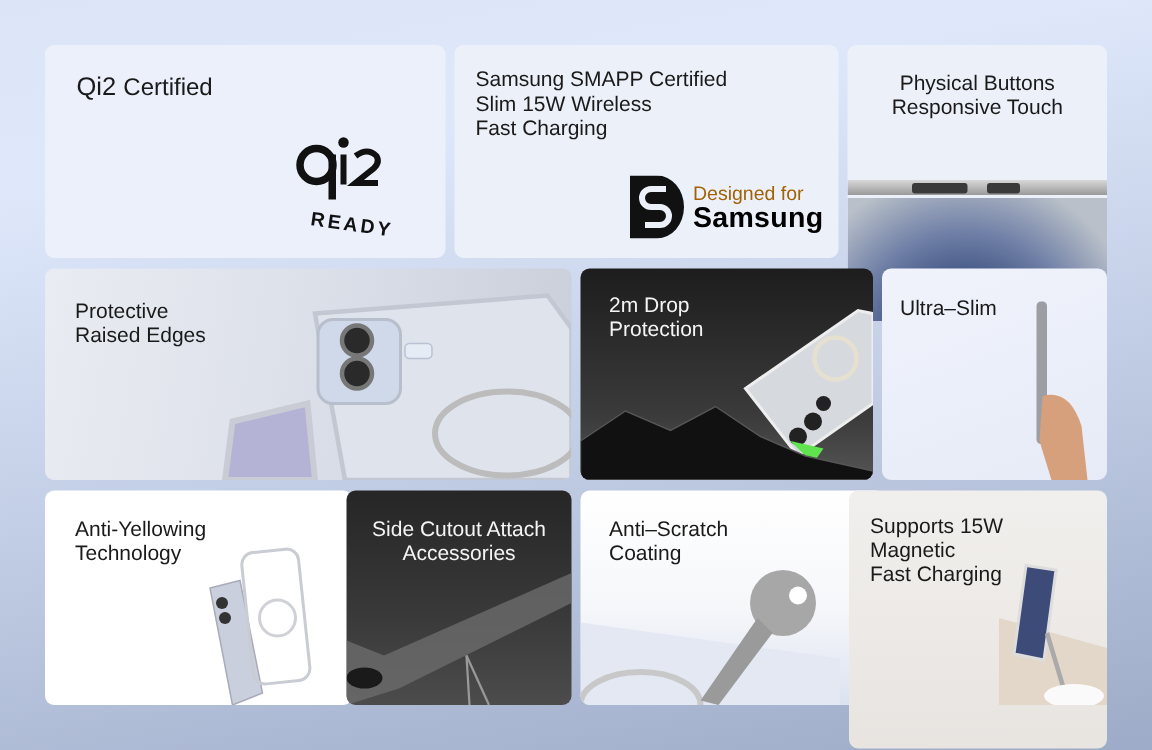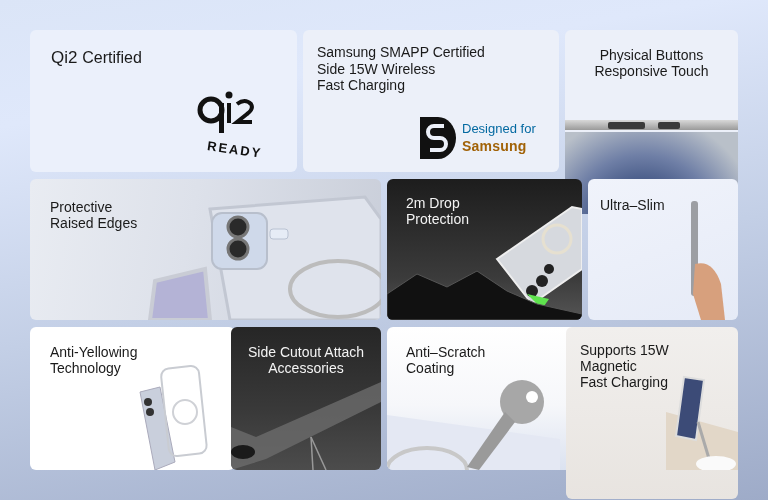--- a/index.html
+++ b/index.html
@@ -61,7 +61,7 @@
 
 <div class="card" id="c2">
   <div class="txt b" style="left:14px; top:14px;">Samsung SMAPP Certified</div>
-  <div class="txt" style="left:14px; top:31px;">Side 15W Wireless</div>
+  <div class="txt" style="left:14px; top:31px;">Slim 15W Wireless</div>
   <div class="txt" style="left:14px; top:47px;">Fast Charging</div>
   <div class="samsung-badge">
     <svg width="36" height="42" viewBox="0 0 36 42">

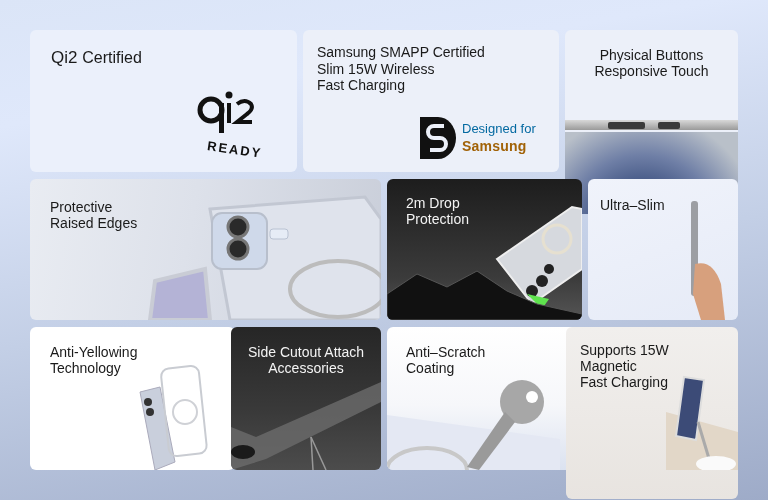--- a/index.html
+++ b/index.html
@@ -34,7 +34,7 @@
 
   .qi2-logo { position: absolute; left: 165px; top: 58px; width: 80px; height: 72px; }
   .samsung-badge { position: absolute; left: 117px; top: 87px; display: flex; align-items: center; gap: 6px; }
-  .samsung-badge .t1 { font-size: 13px; color: #0369a1; line-height: 15px; }
+  .samsung-badge .t1 { font-size: 13px; color: #a16207; line-height: 15px; }
   .samsung-badge .t2 { font-size: 14px; color: #a16207; line-height: 20px; font-weight: bold; letter-spacing: 0.2px; }
 
   .phone-edge { position: absolute; left: 0; right: 0; top: 90px; height: 10px; background: linear-gradient(180deg, #d8d8d8, #9a9a9a); }

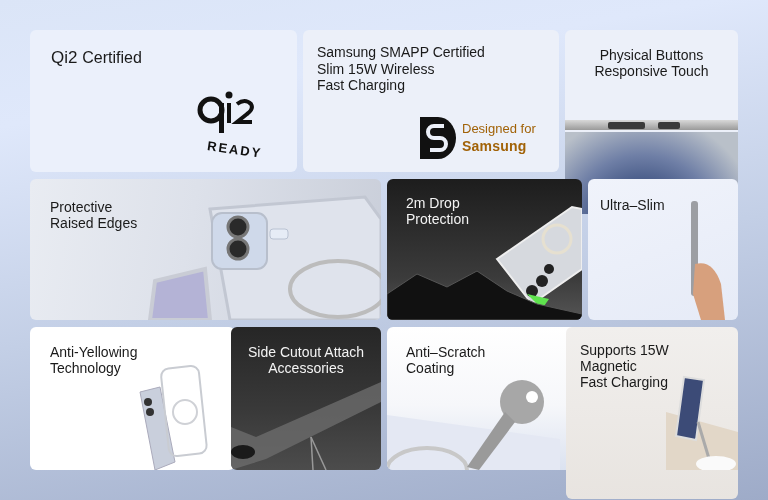--- a/index.html
+++ b/index.html
@@ -35,7 +35,7 @@
   .qi2-logo { position: absolute; left: 165px; top: 58px; width: 80px; height: 72px; }
   .samsung-badge { position: absolute; left: 117px; top: 87px; display: flex; align-items: center; gap: 6px; }
   .samsung-badge .t1 { font-size: 13px; color: #a16207; line-height: 15px; }
-  .samsung-badge .t2 { font-size: 14px; color: #a16207; line-height: 20px; font-weight: bold; letter-spacing: 0.2px; }
+  .samsung-badge .t2 { font-size: 19px; color: #000000; line-height: 20px; font-weight: bold; letter-spacing: 0.2px; }
 
   .phone-edge { position: absolute; left: 0; right: 0; top: 90px; height: 10px; background: linear-gradient(180deg, #d8d8d8, #9a9a9a); }
   .phone-btn { position: absolute; top: 92px; height: 7px; background: #3a3a3a; border-radius: 2px; }

